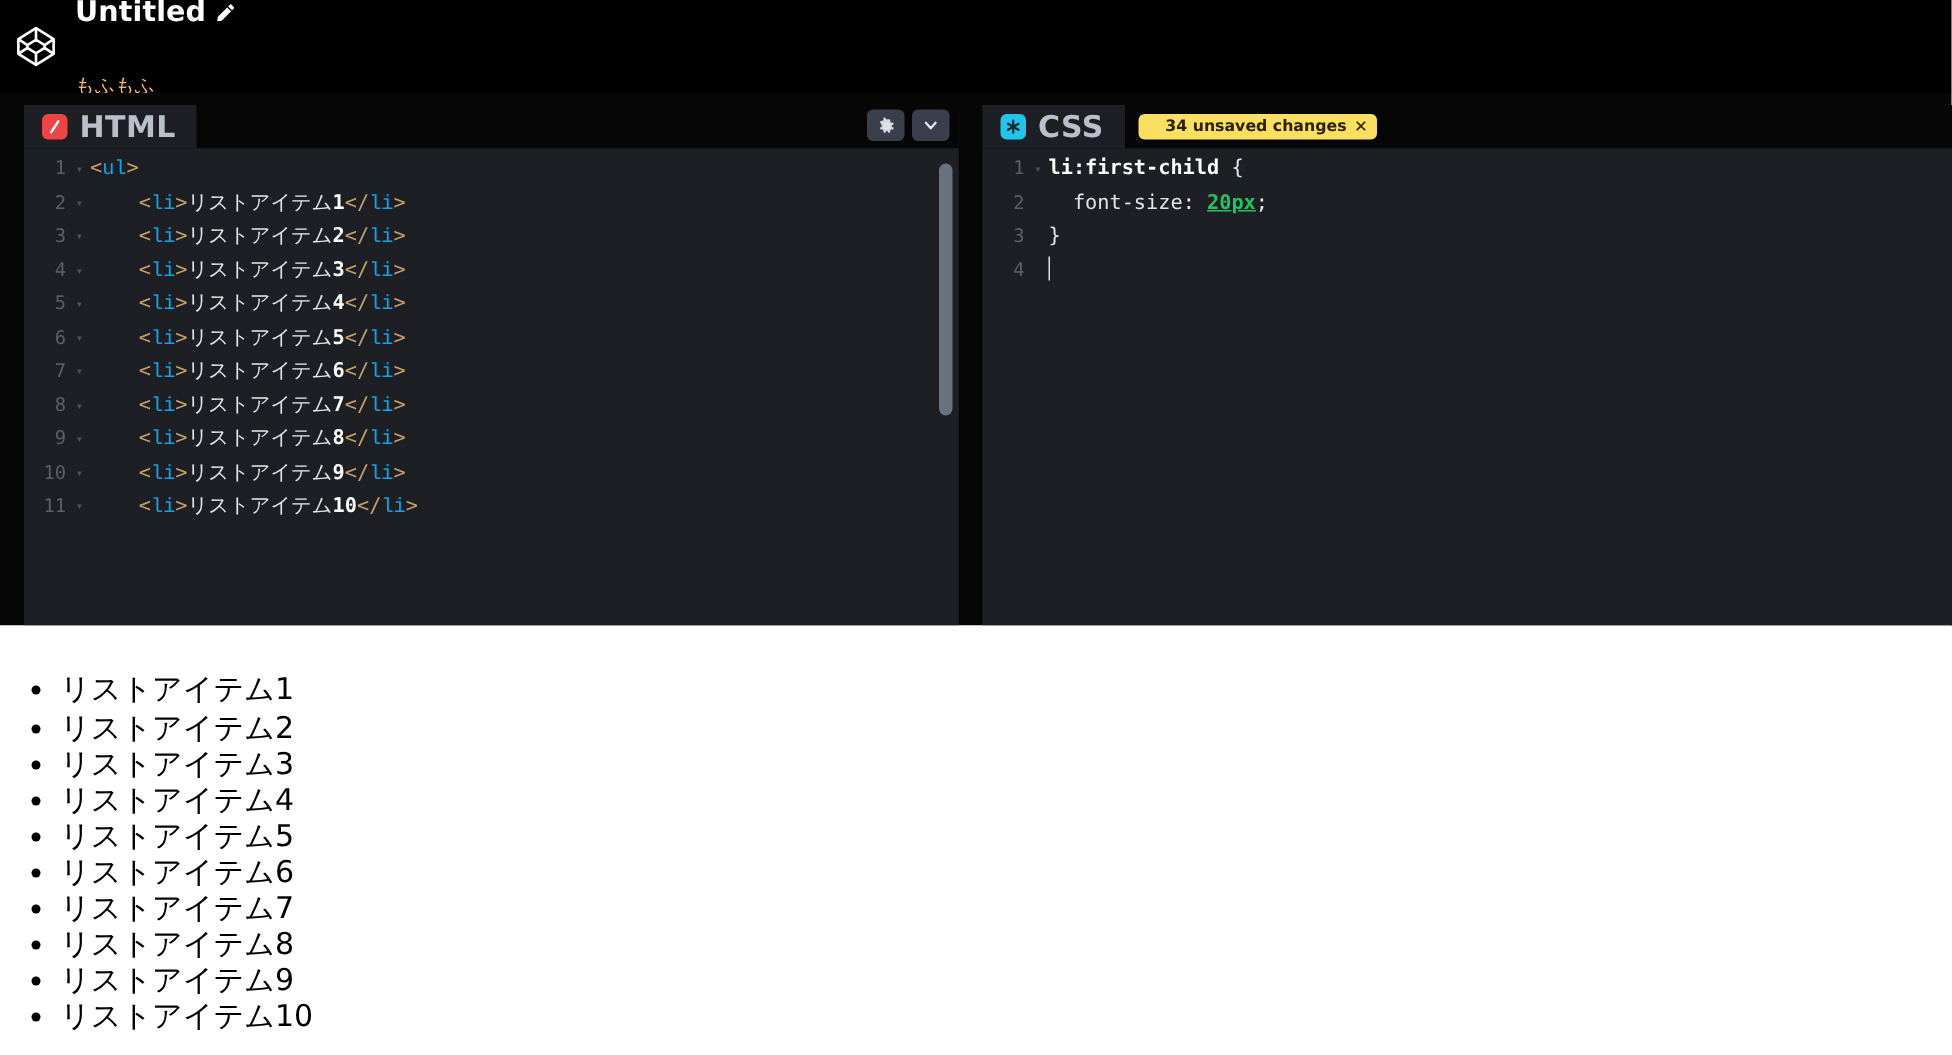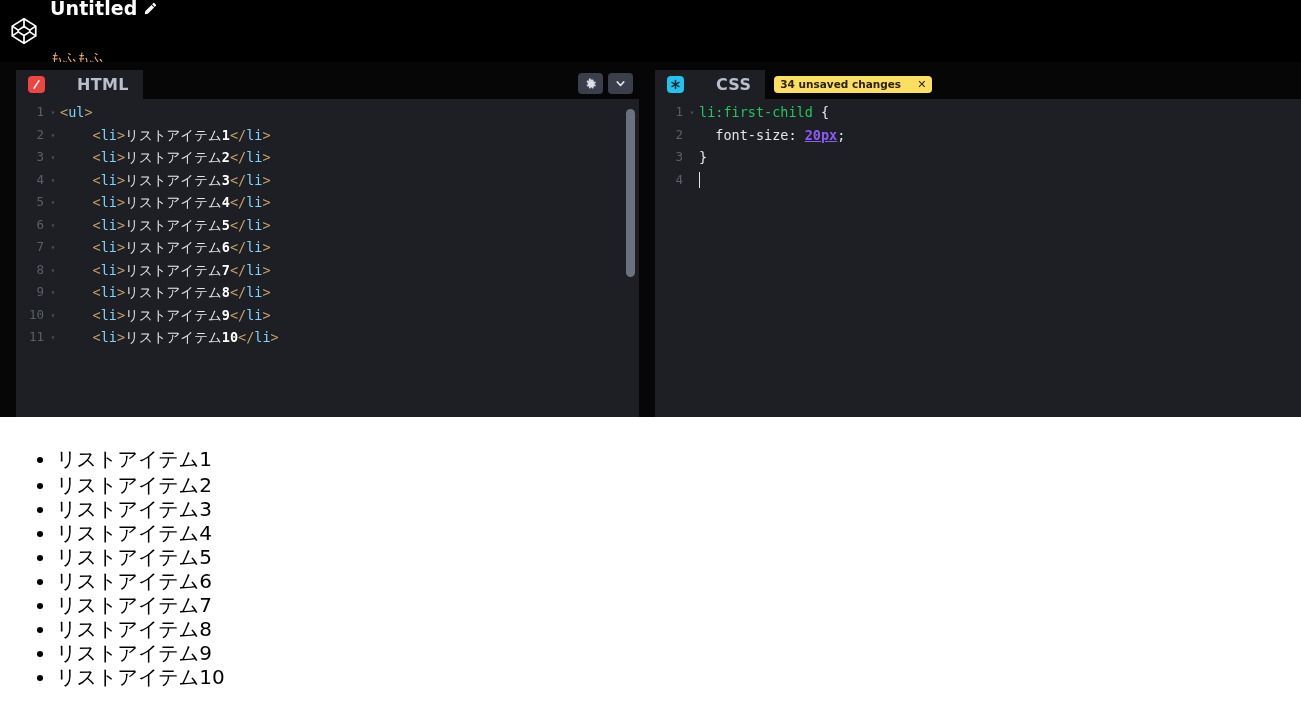--- a/index.html
+++ b/index.html
@@ -61,8 +61,8 @@
   .tab-icon.html { background: #ef4444; }
   .tab-icon.css  { background: #22c3ec; }
   .tab-label {
-    color: #b9c0cb; font-size: 16px; font-weight: bold;
-    letter-spacing: 0.3px; line-height: 17px; margin-left: 24px;
+    color: #b9c0cb; font-size: 20px; font-weight: bold;
+    letter-spacing: 0.3px; line-height: 17px;
   }
   .badge {
     display: inline-flex; align-items: center; gap: 16px;

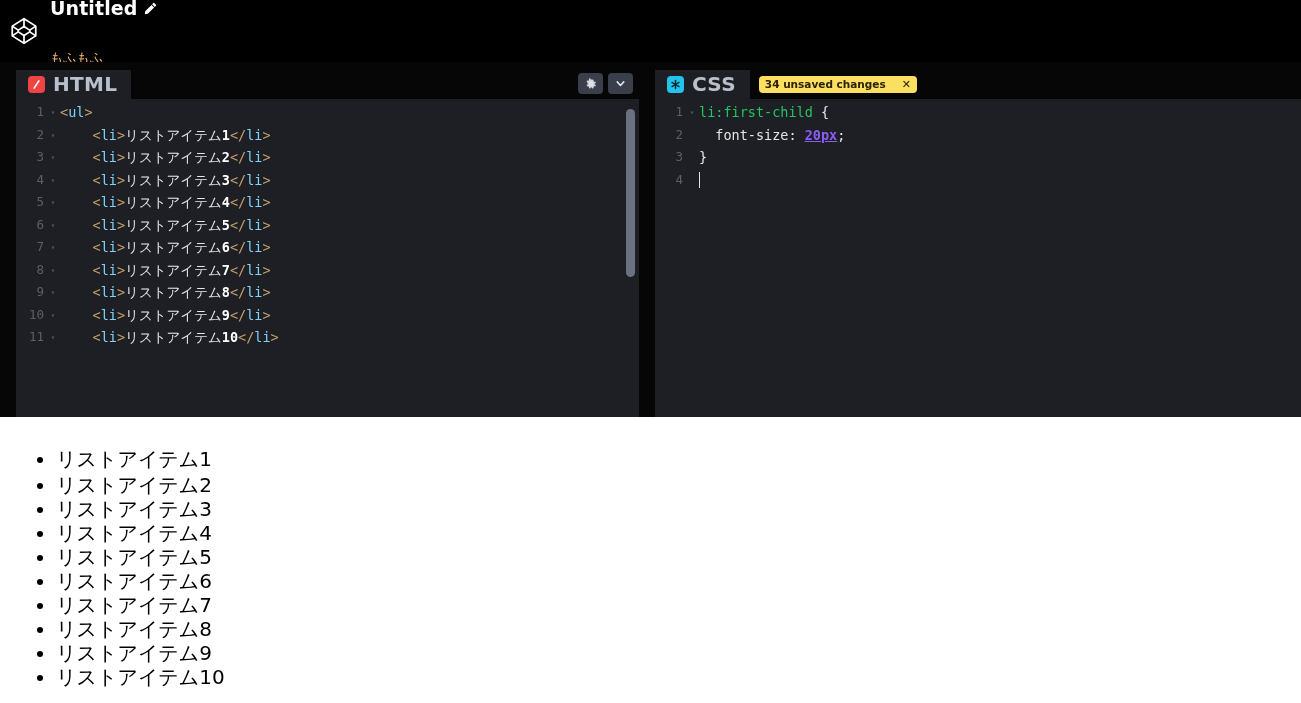--- a/index.html
+++ b/index.html
@@ -65,10 +65,10 @@
     letter-spacing: 0.3px; line-height: 17px;
   }
   .badge {
-    display: inline-flex; align-items: center; gap: 16px;
+    display: inline-flex; align-items: center; gap: 5px;
     background: #fbdf60; color: #2b2000;
     font-size: 10.5px; font-weight: bold;
-    border-radius: 4px; padding: 2px 6px 3px 6px;
+    border-radius: 4px; padding: 2px 6px 3px 18px;
     margin-left: 9px; align-self: center; height: 17px;
   }
   .badge-x { font-size: 11px; font-weight: bold; line-height: 1; }

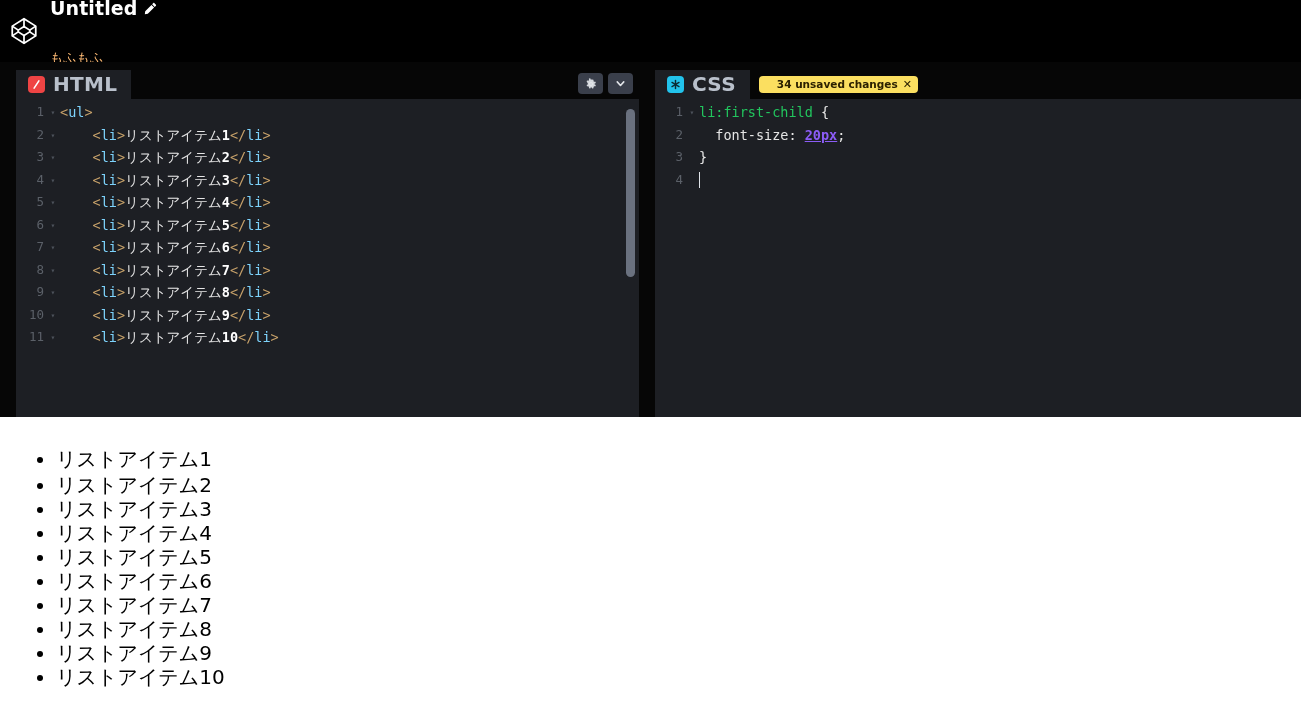--- a/index.html
+++ b/index.html
@@ -108,7 +108,7 @@
   }
   .ctext { line-height: 22.5px; }
 
-  .tk-tag    { color: #7dd3fc; }
+  .tk-tag    { color: #0ea5e9; font-family: Liberation Mono, monospace; }
   .tk-punc   { color: #c8a26a; }
   .tk-text   { color: #e6e6e6; }
   .tk-num    { color: #ffffff; font-weight: bold; }

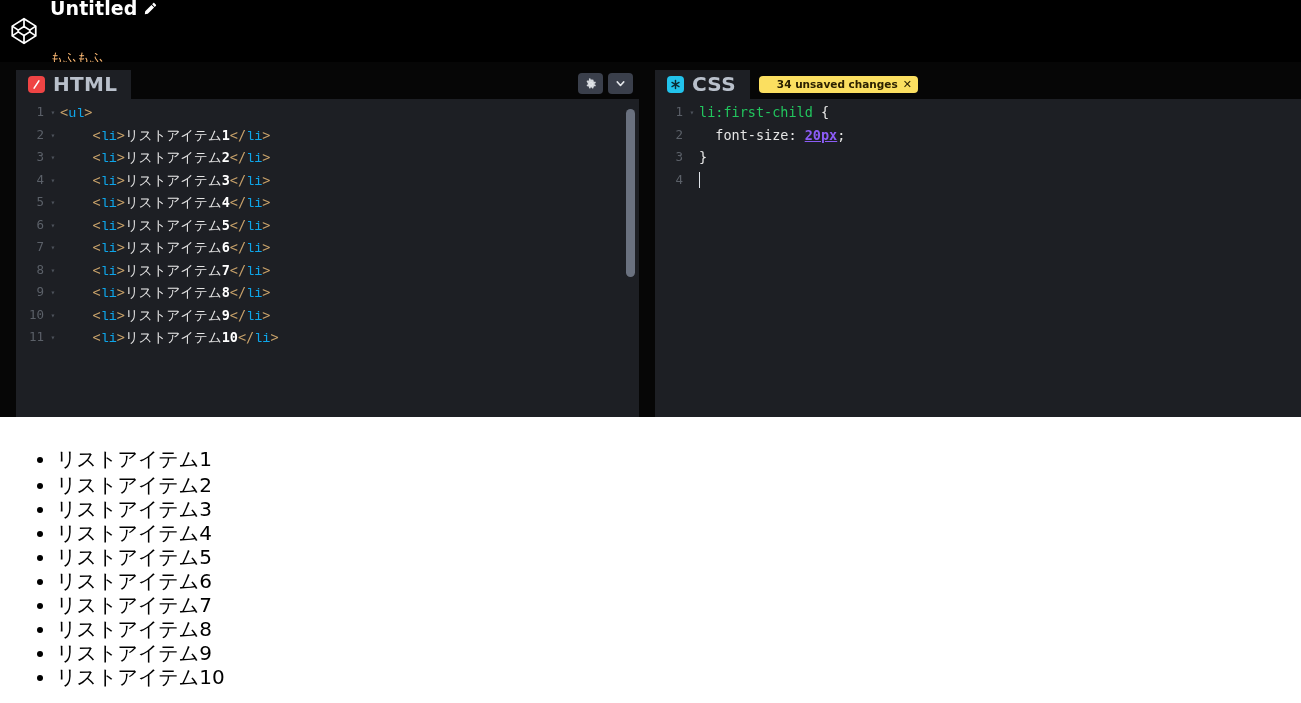--- a/index.html
+++ b/index.html
@@ -112,7 +112,7 @@
   .tk-punc   { color: #c8a26a; }
   .tk-text   { color: #e6e6e6; }
   .tk-num    { color: #ffffff; font-weight: bold; }
-  .tk-sel    { color: #22c55e; font-weight: normal; }
+  .tk-sel    { color: #ffffff; font-weight: bold; }
   .tk-prop   { color: #e5e5e5; }
   .tk-val    { color: #8b5cf6; font-weight: bold; text-decoration: underline; }
   .tk-brace  { color: #e8e8e8; }

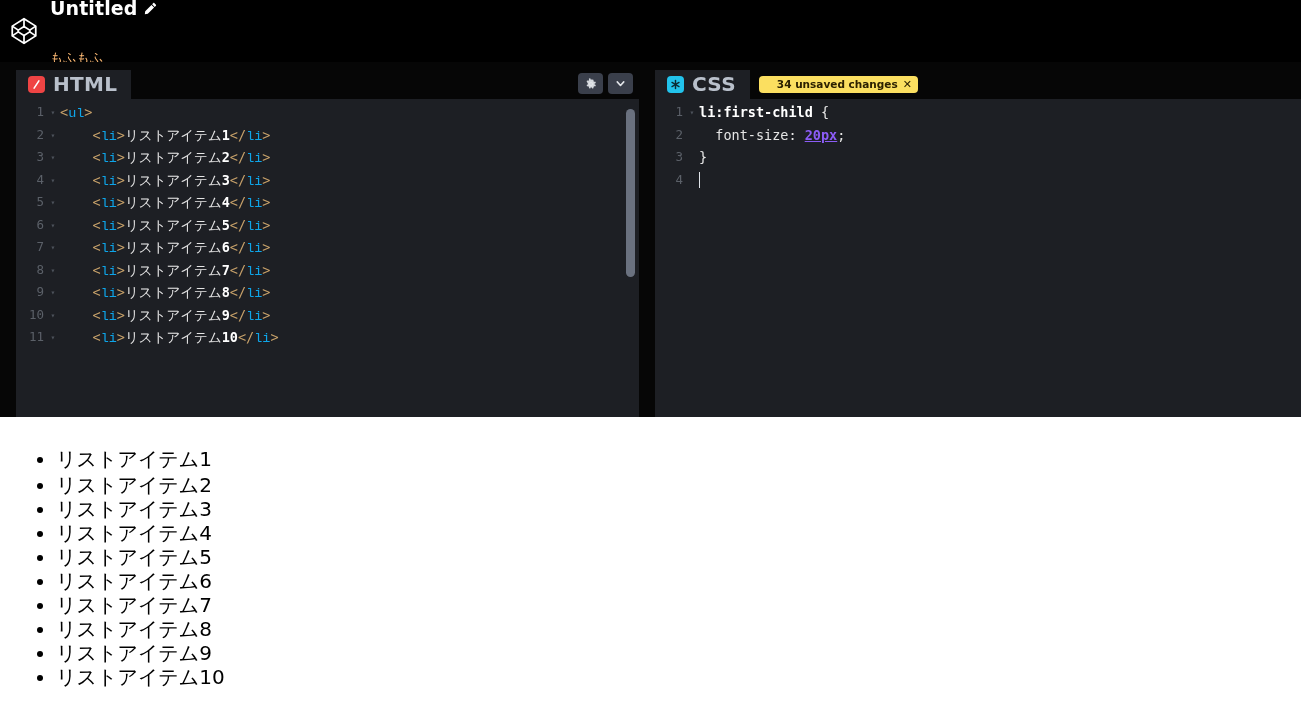--- a/index.html
+++ b/index.html
@@ -114,7 +114,7 @@
   .tk-num    { color: #ffffff; font-weight: bold; }
   .tk-sel    { color: #ffffff; font-weight: bold; }
   .tk-prop   { color: #e5e5e5; }
-  .tk-val    { color: #8b5cf6; font-weight: bold; text-decoration: underline; }
+  .tk-val    { color: #22c55e; font-weight: bold; text-decoration: underline; }
   .tk-brace  { color: #e8e8e8; }
 
   .caret {

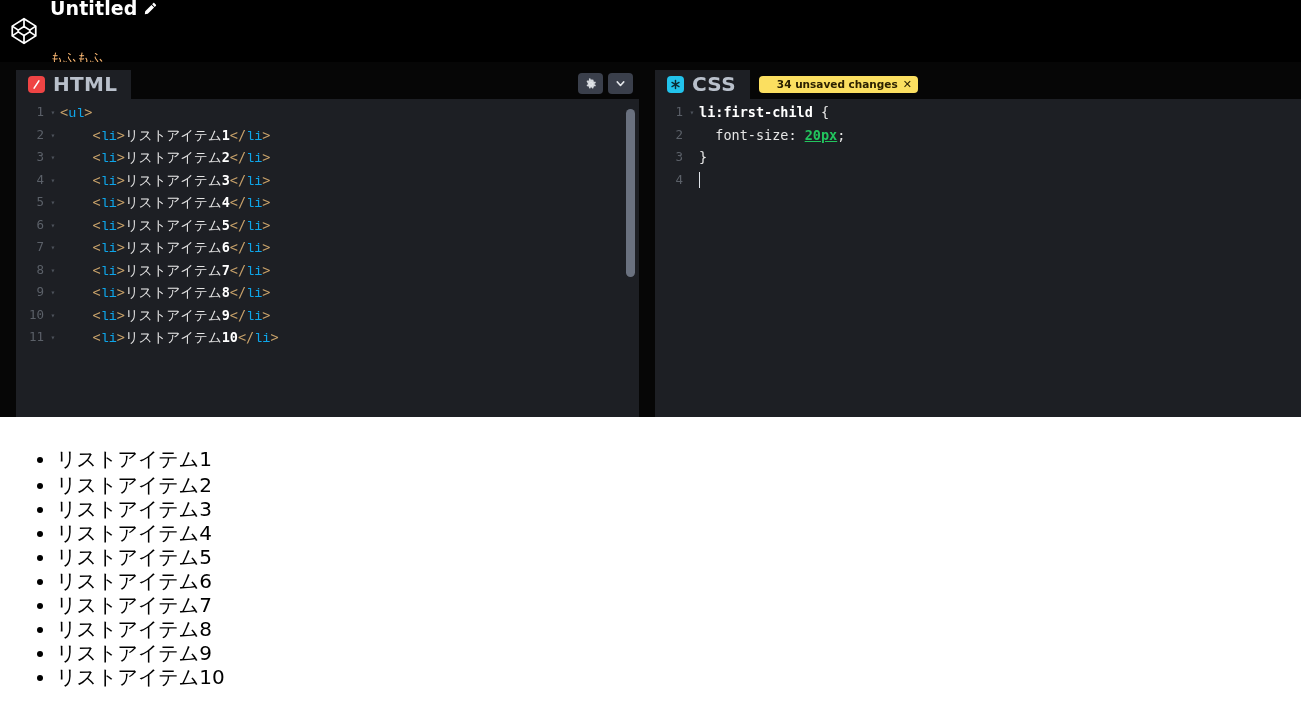--- a/index.html
+++ b/index.html
@@ -135,7 +135,7 @@
     overflow: hidden;
   }
   #preview-list {
-    margin: 0; padding: 28px 0 0 56px;
+    margin: 0; padding: 28px 0 0 40px;
     list-style: disc;
     font-family: "DejaVu Sans", "Liberation Sans", sans-serif;
     color: #000000;

